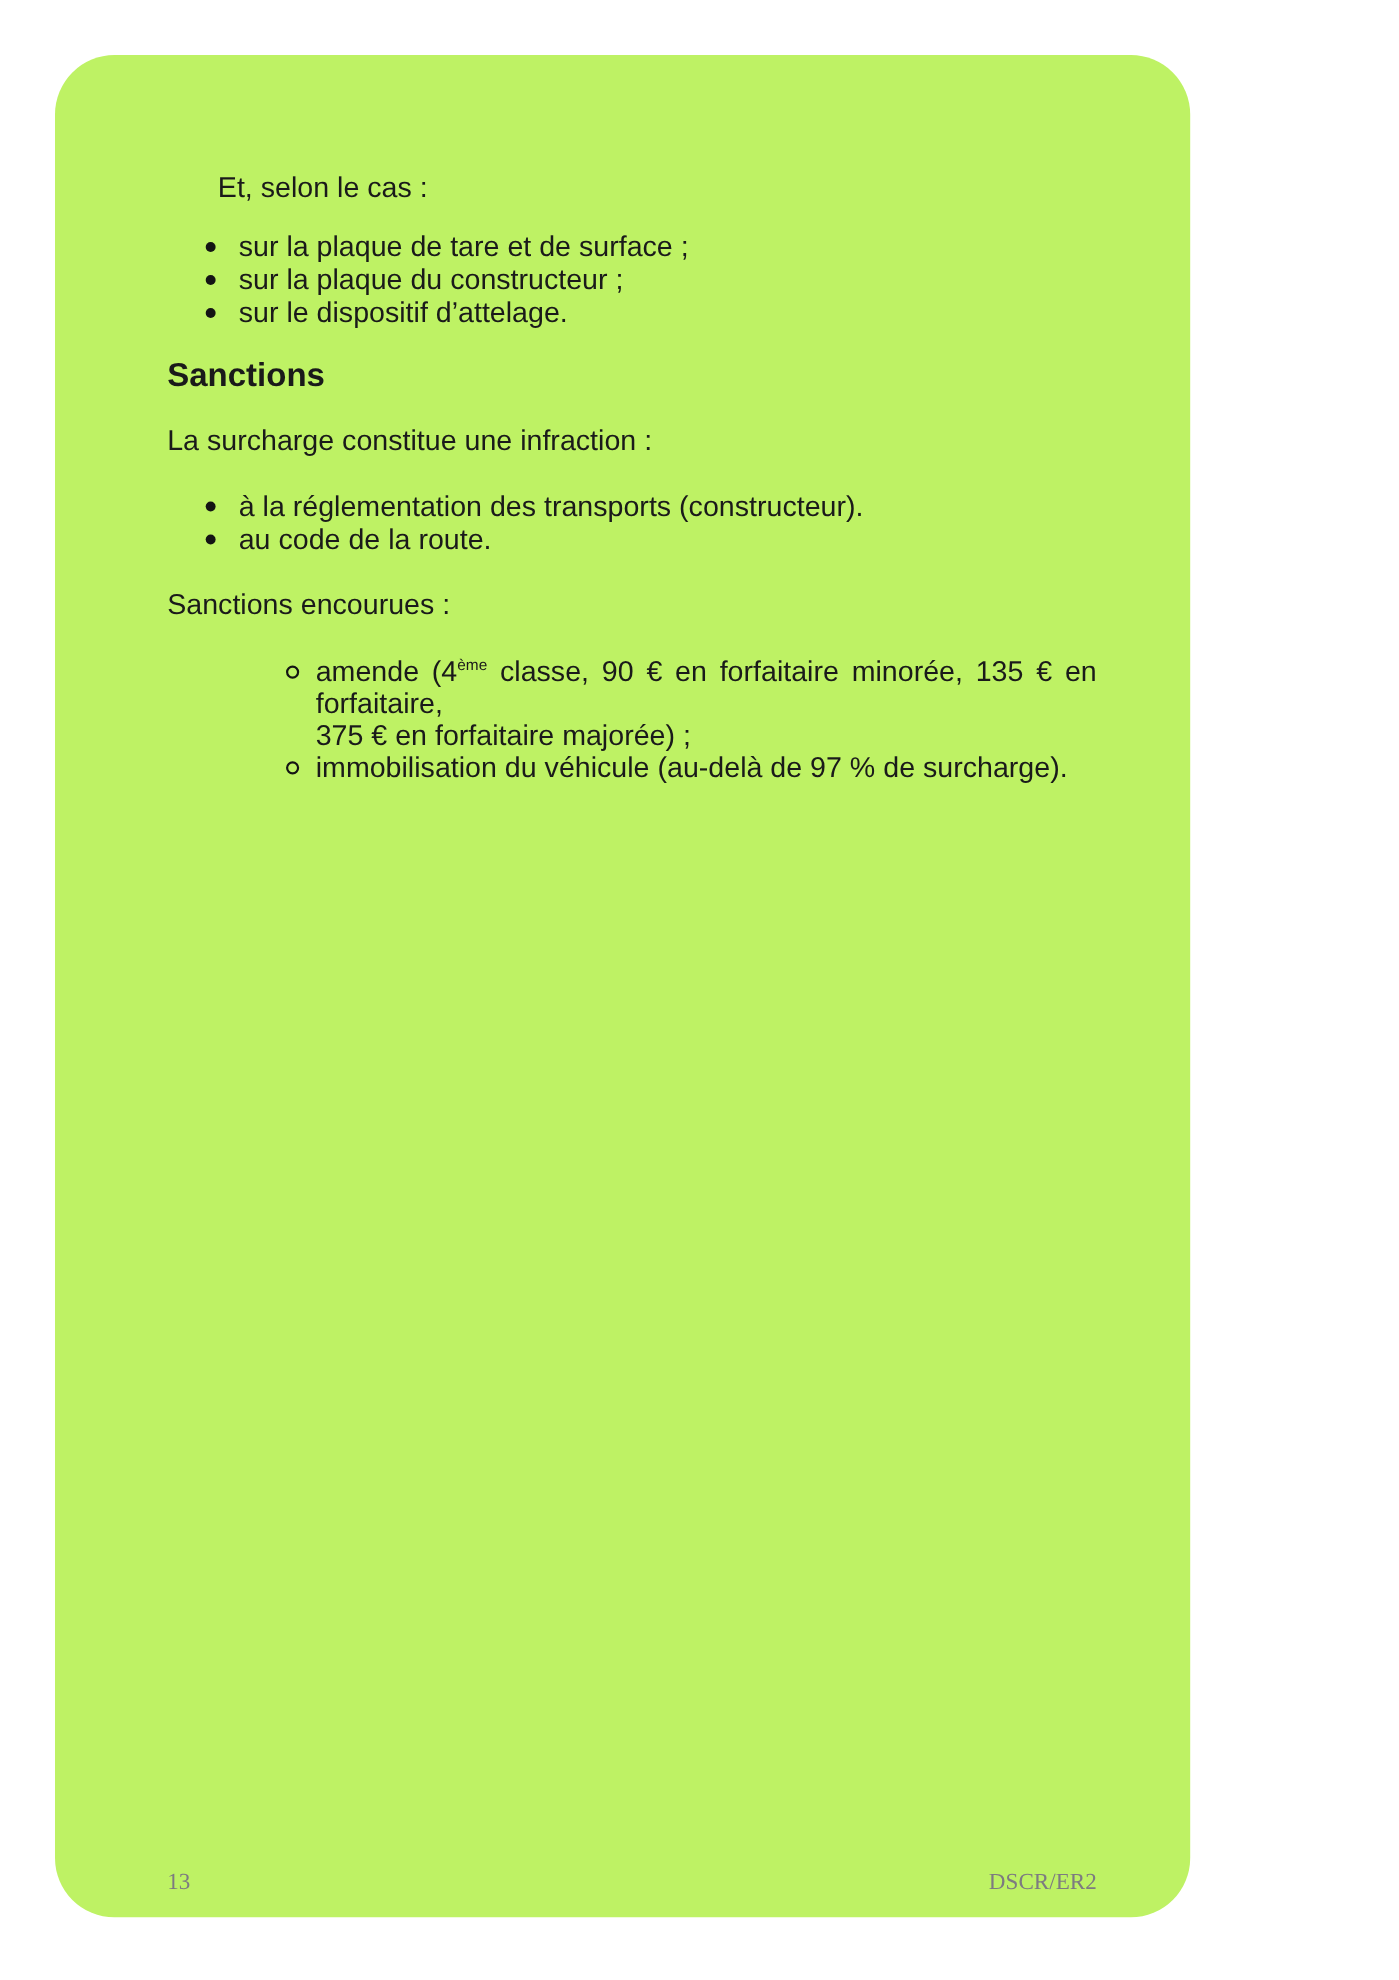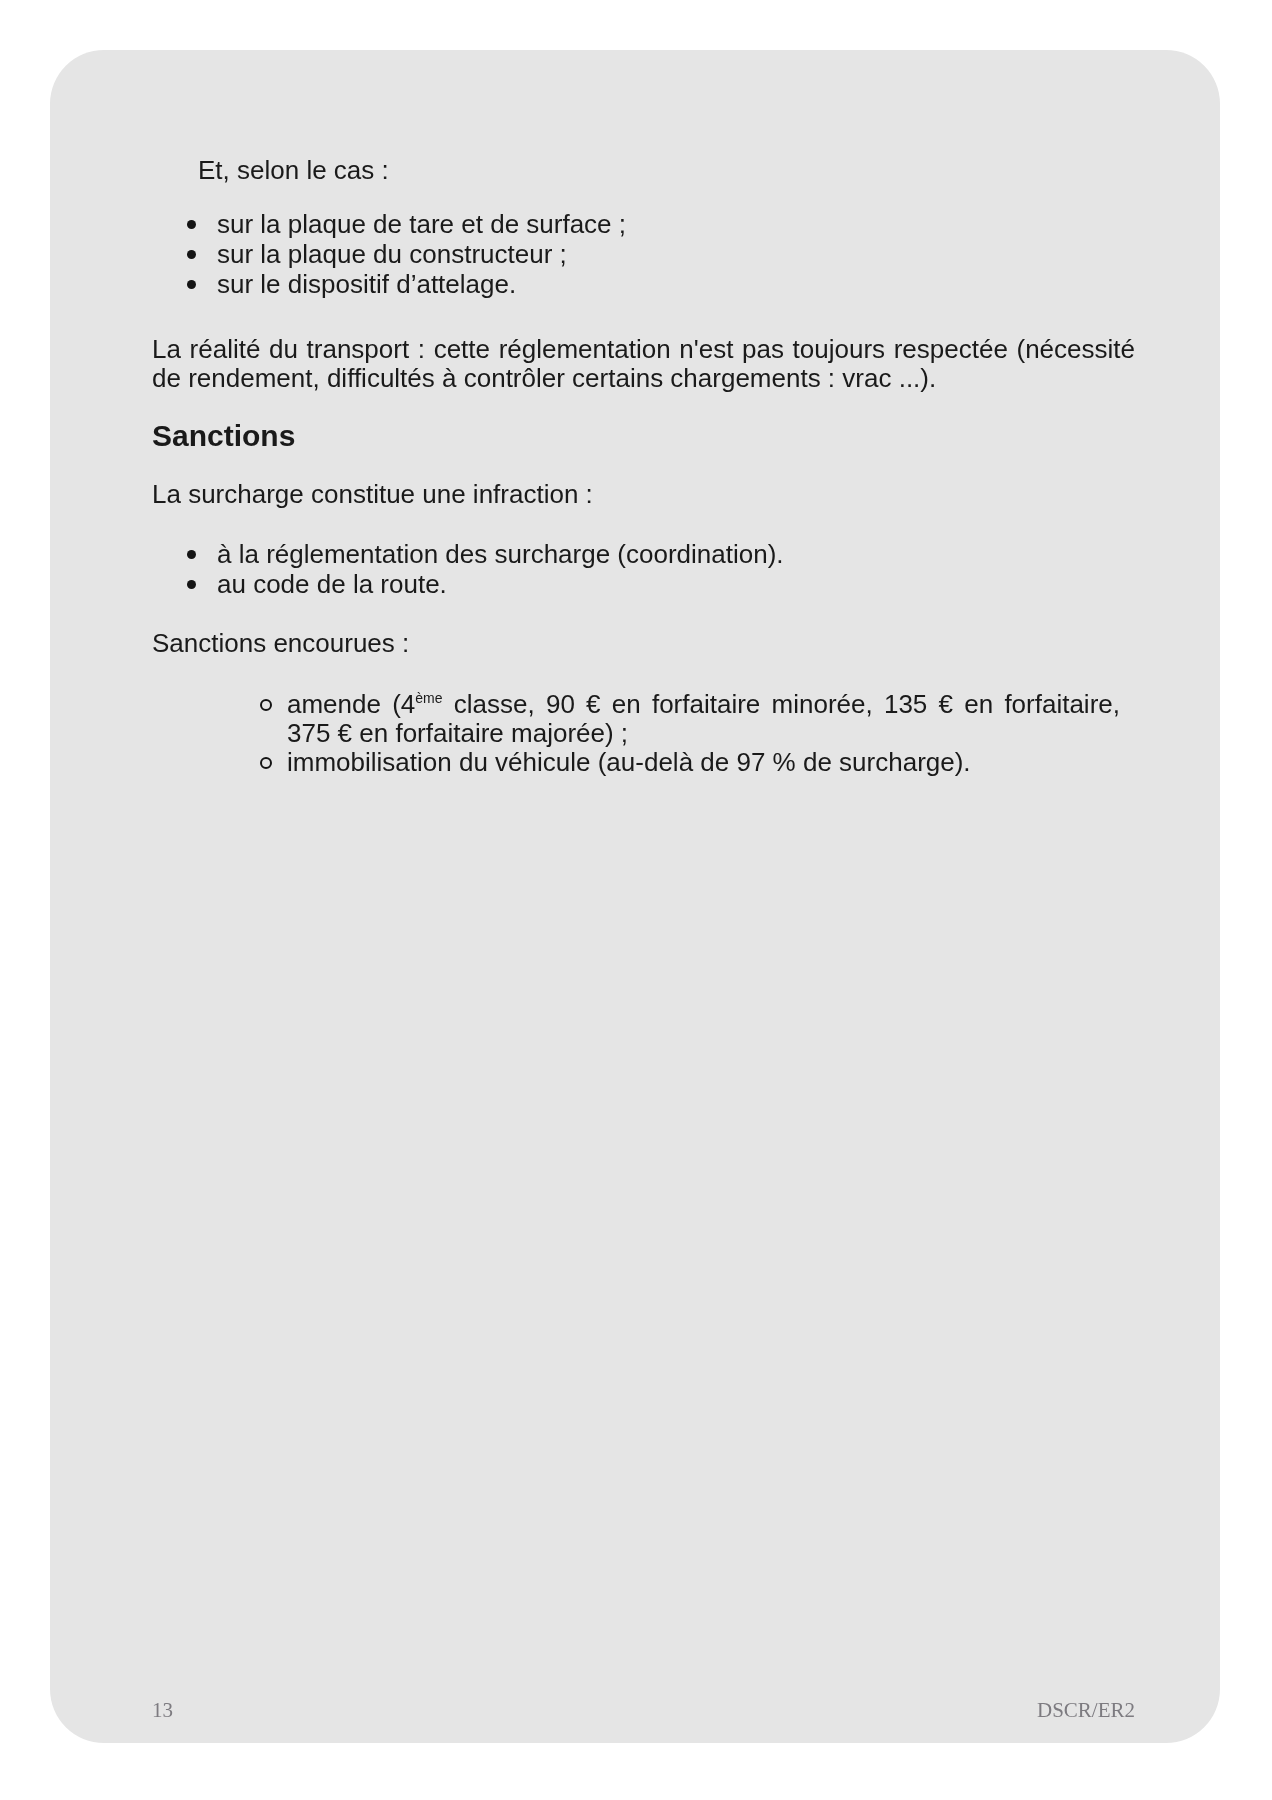--- a/index.html
+++ b/index.html
@@ -11,8 +11,8 @@
   .card {
     position: absolute;
     left: 50px; top: 50px;
-    width: 1170px; height: 1693px;
-    background: #e5e5e5;
+    width: 1032px; height: 1693px;
+    background: #bef264;
     border-radius: 54px;
     color: #1a1a1a;
   }

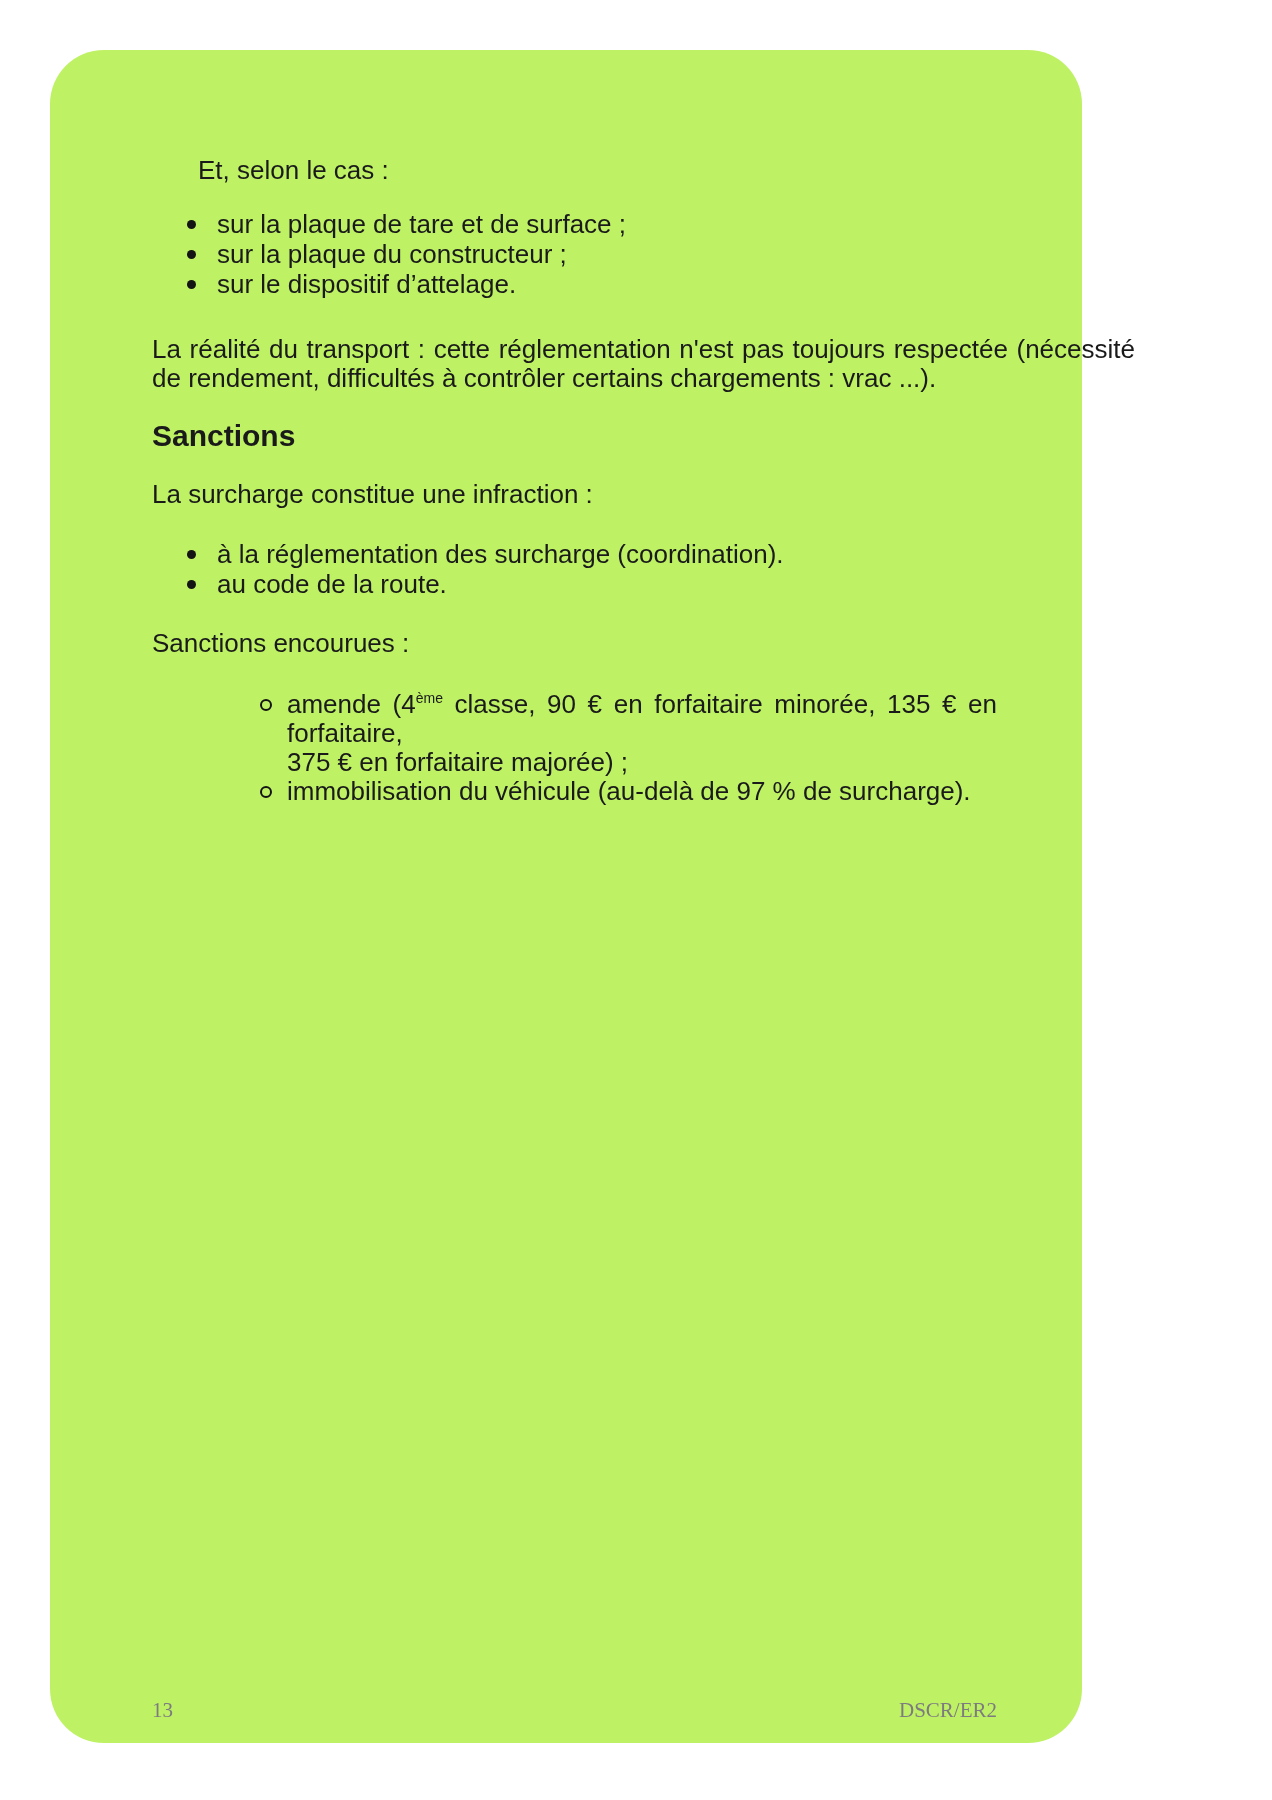--- a/index.html
+++ b/index.html
@@ -98,10 +98,6 @@
       </li>
     </ul>
 
-    <div class="para-reality">
-      <div class="jfull">La réalité du transport : cette réglementation n'est pas toujours respectée (nécessité</div>
-      <div>de rendement, difficultés à contrôler certains chargements : vrac ...).</div>
-    </div>
 
     <h2 class="heading">Sanctions</h2>
 

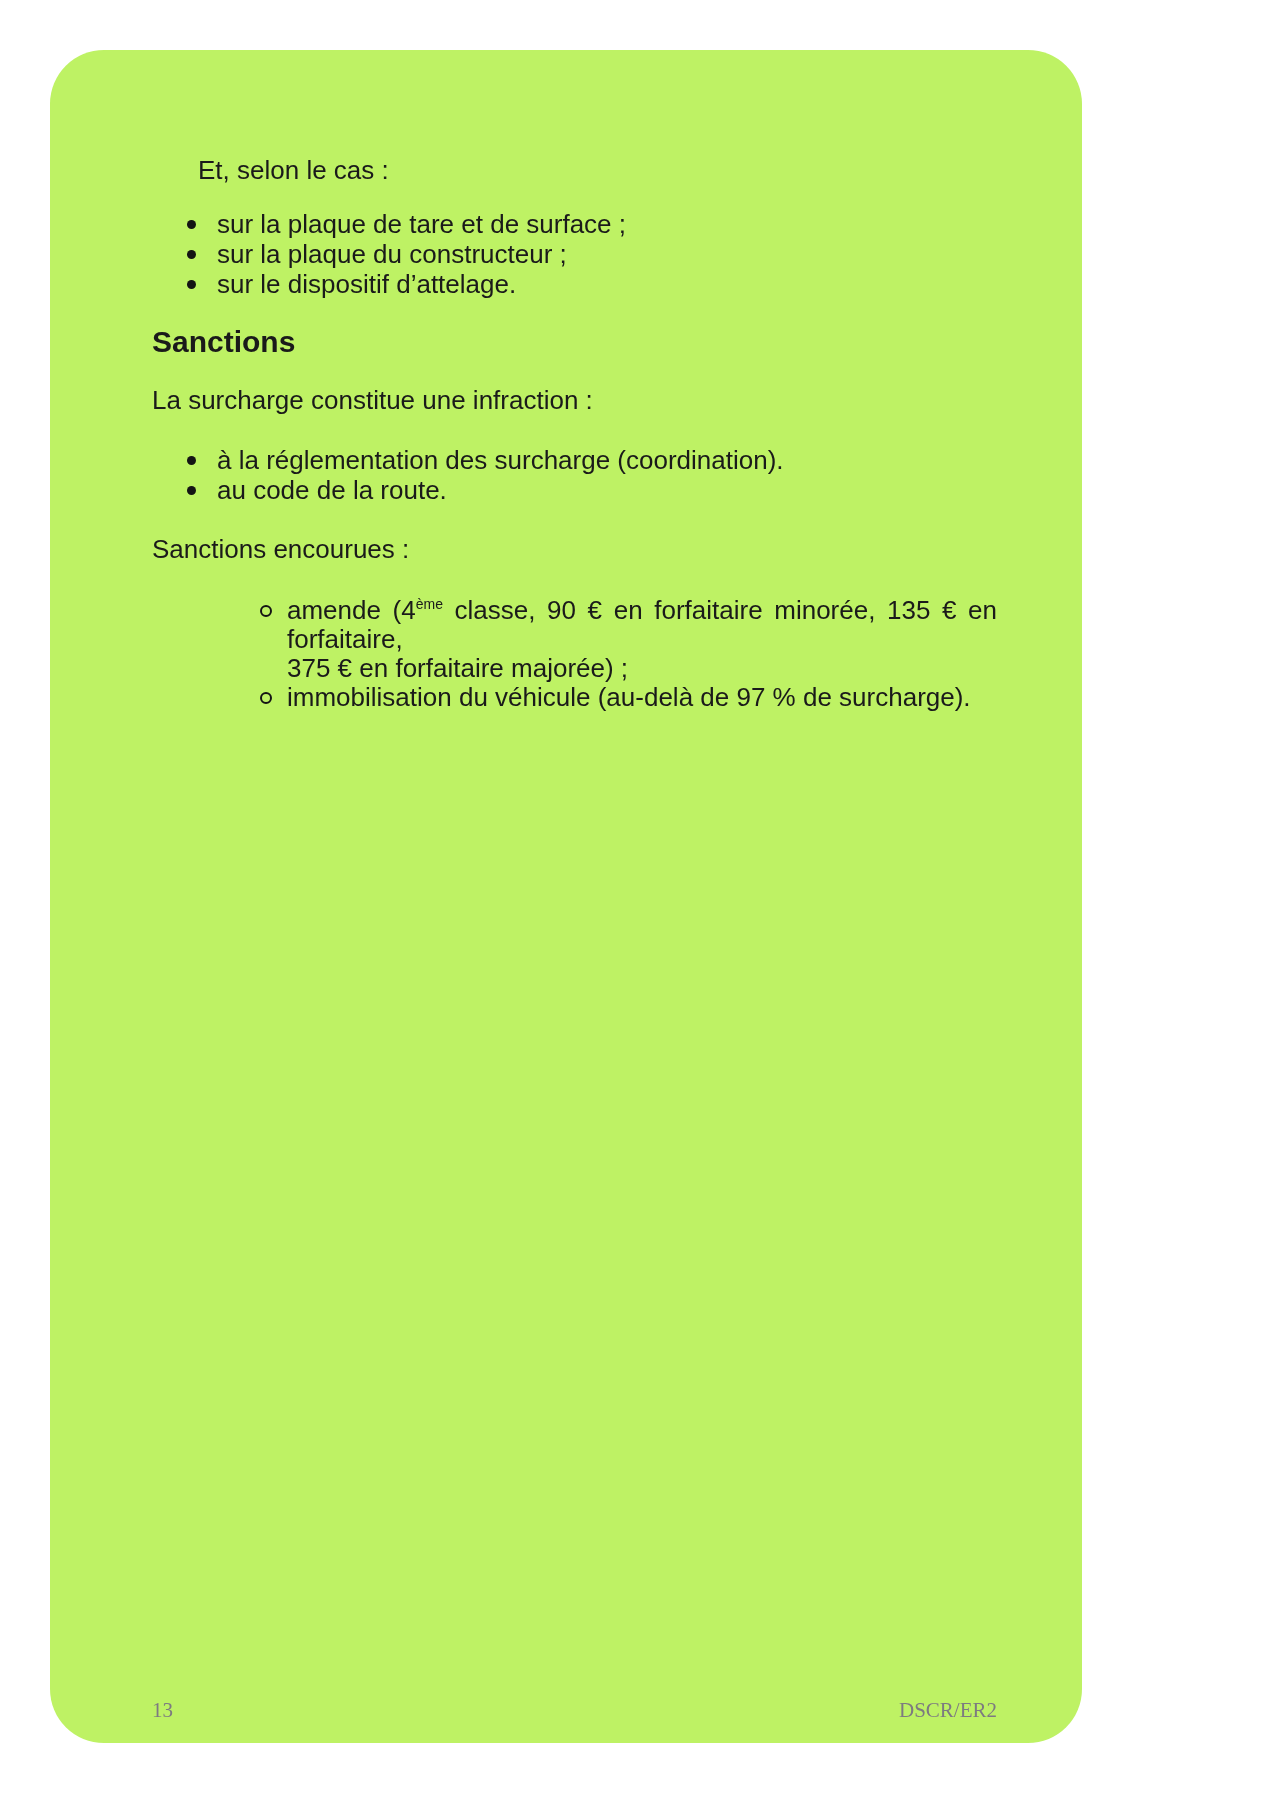--- a/index.html
+++ b/index.html
@@ -106,7 +106,7 @@
     <ul class="bullets lvl1 second">
       <li>
         <span class="dot-marker"></span>
-        <span>à la réglementation des surcharge (coordination).</span>
+        <span>à la réglementation des transports (constructeur).</span>
       </li>
       <li>
         <span class="dot-marker"></span>

